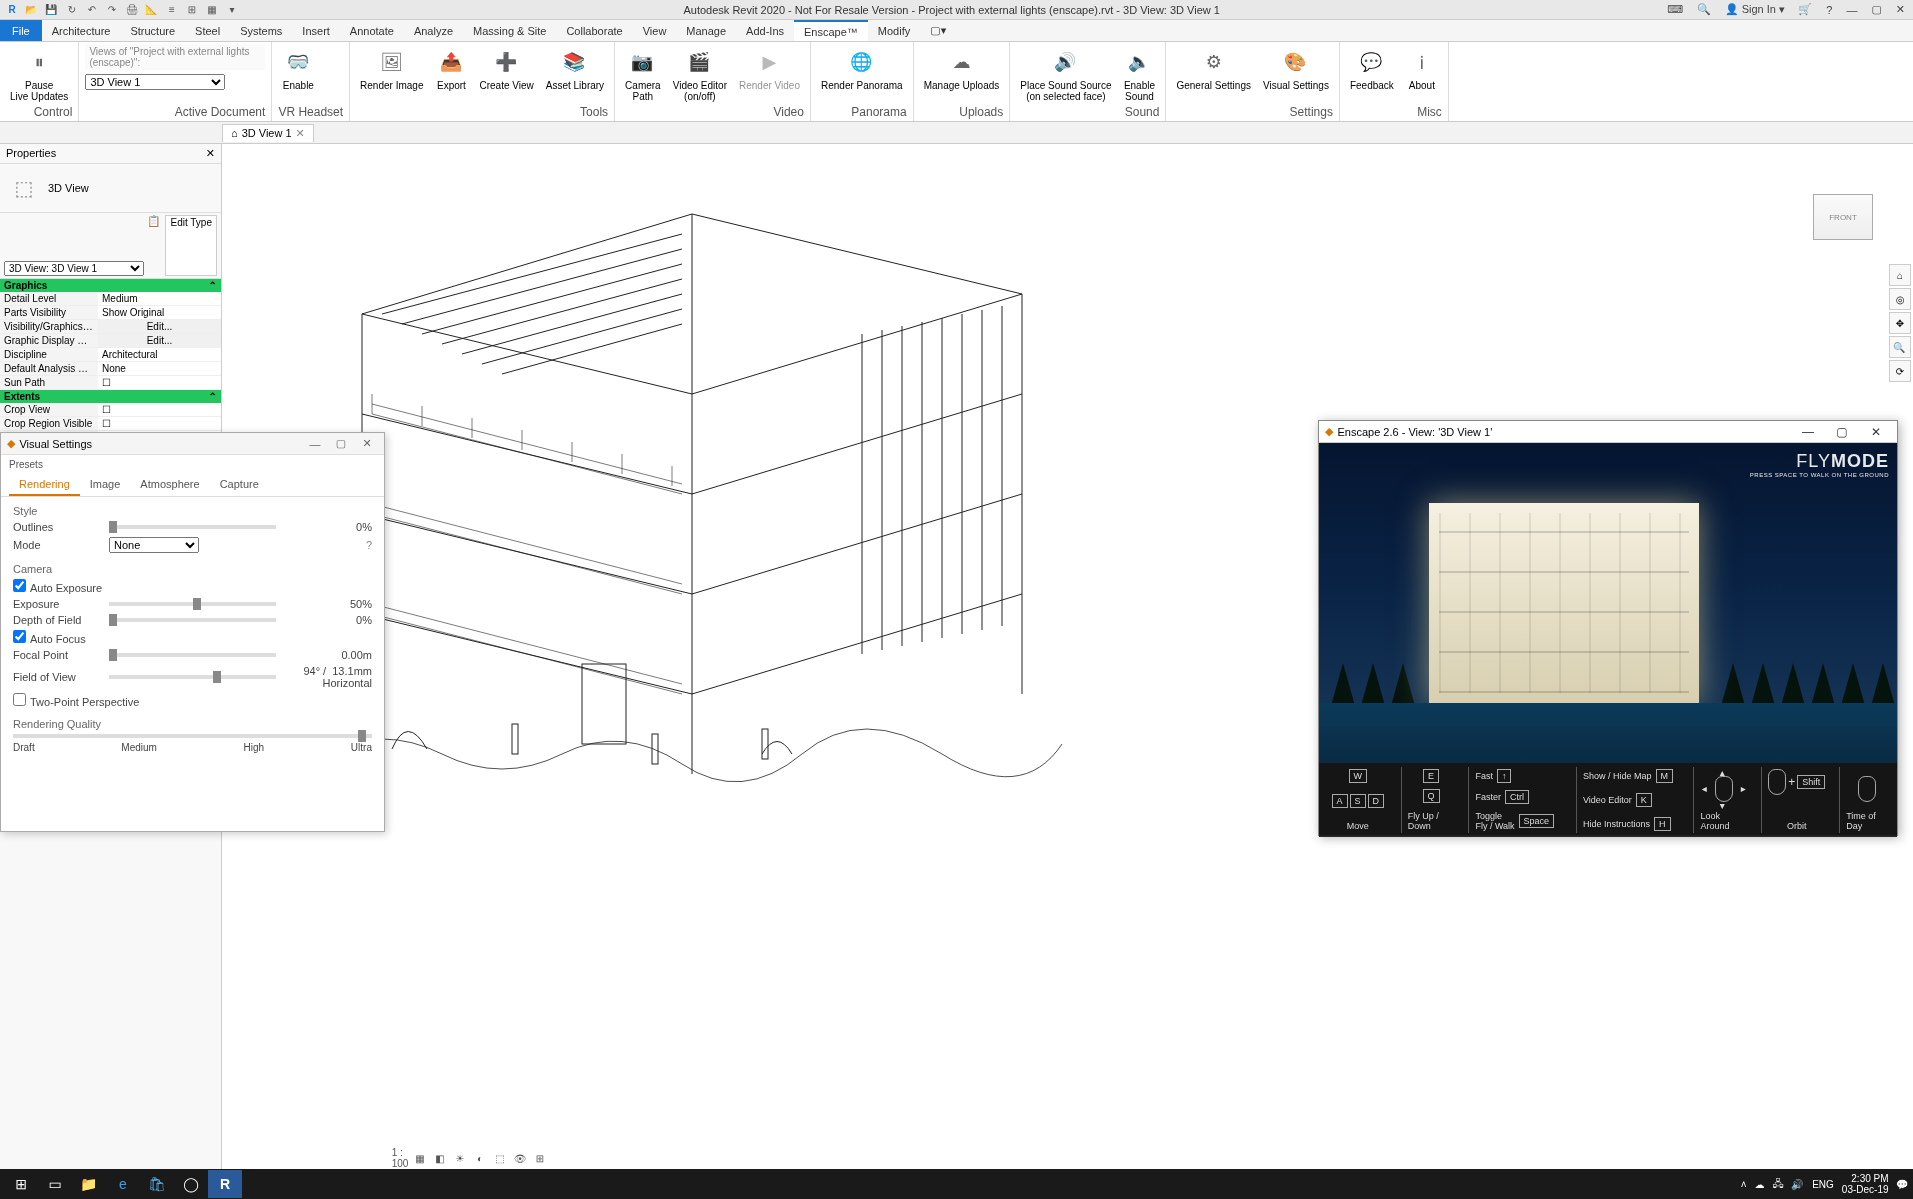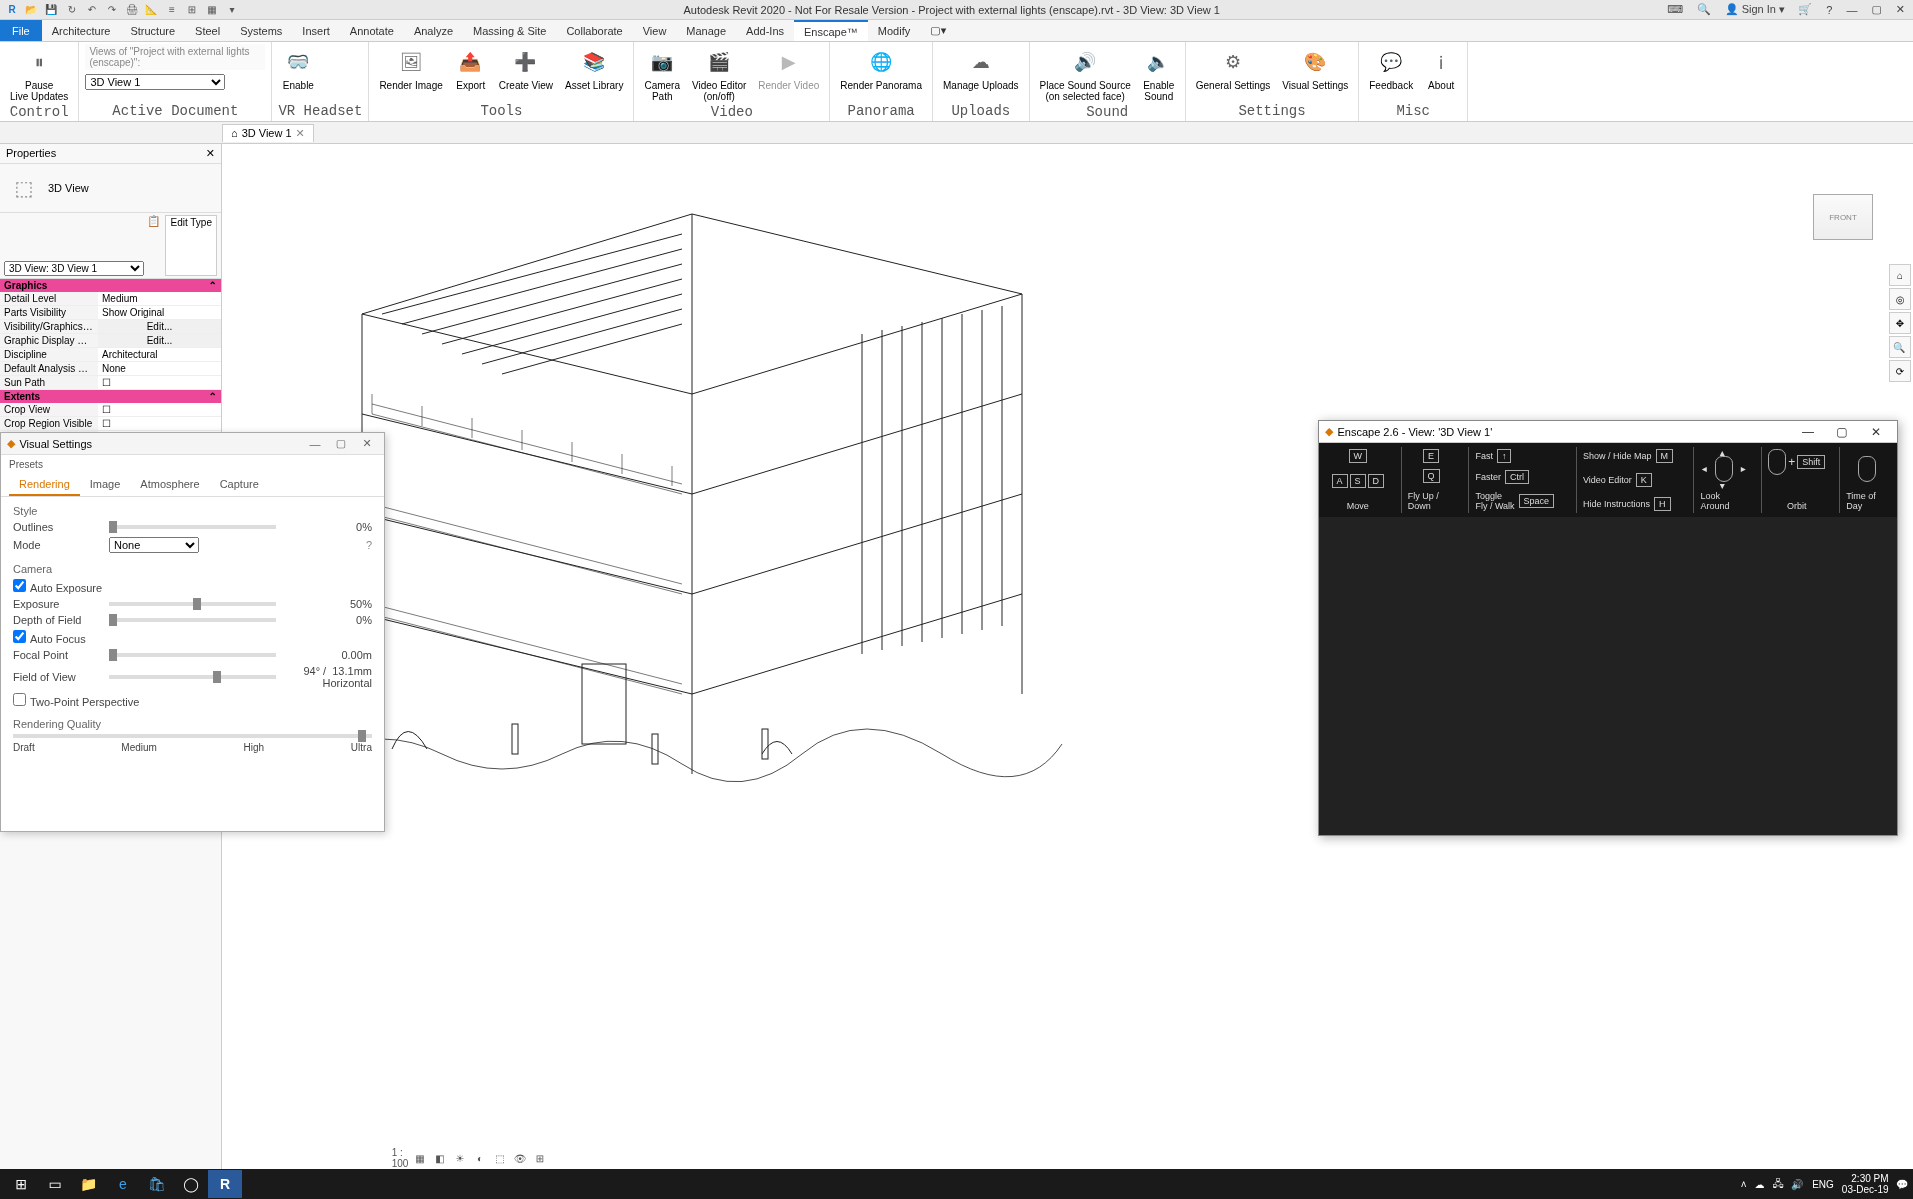--- a/index.html
+++ b/index.html
@@ -23,7 +23,7 @@
 .ribbon { height: 80px; background: #fff; display: flex; border-bottom: 1px solid #ccc; }
 .rgroup { border-right: 1px solid #ddd; padding: 2px 6px; display: flex; flex-direction: column; justify-content: space-between; }
 .rgroup .tools { display: flex; gap: 4px; align-items: flex-start; height: 62px; }
-.rgroup .glabel { text-align: center; font-size: 14px; color: #555; font-family: Liberation Mono, monospace; }
+.rgroup .glabel { text-align: right; font-size: 12px; color: #555; }
 .rbtn { display: flex; flex-direction: column; align-items: center; gap: 2px; padding: 2px 4px; cursor: pointer; }
 .rbtn .ri { width: 32px; height: 32px; display: flex; align-items: center; justify-content: center; font-size: 18px; color: #666; }
 .rbtn .rl { font-size: 10px; text-align: center; line-height: 1.1; white-space: pre; }

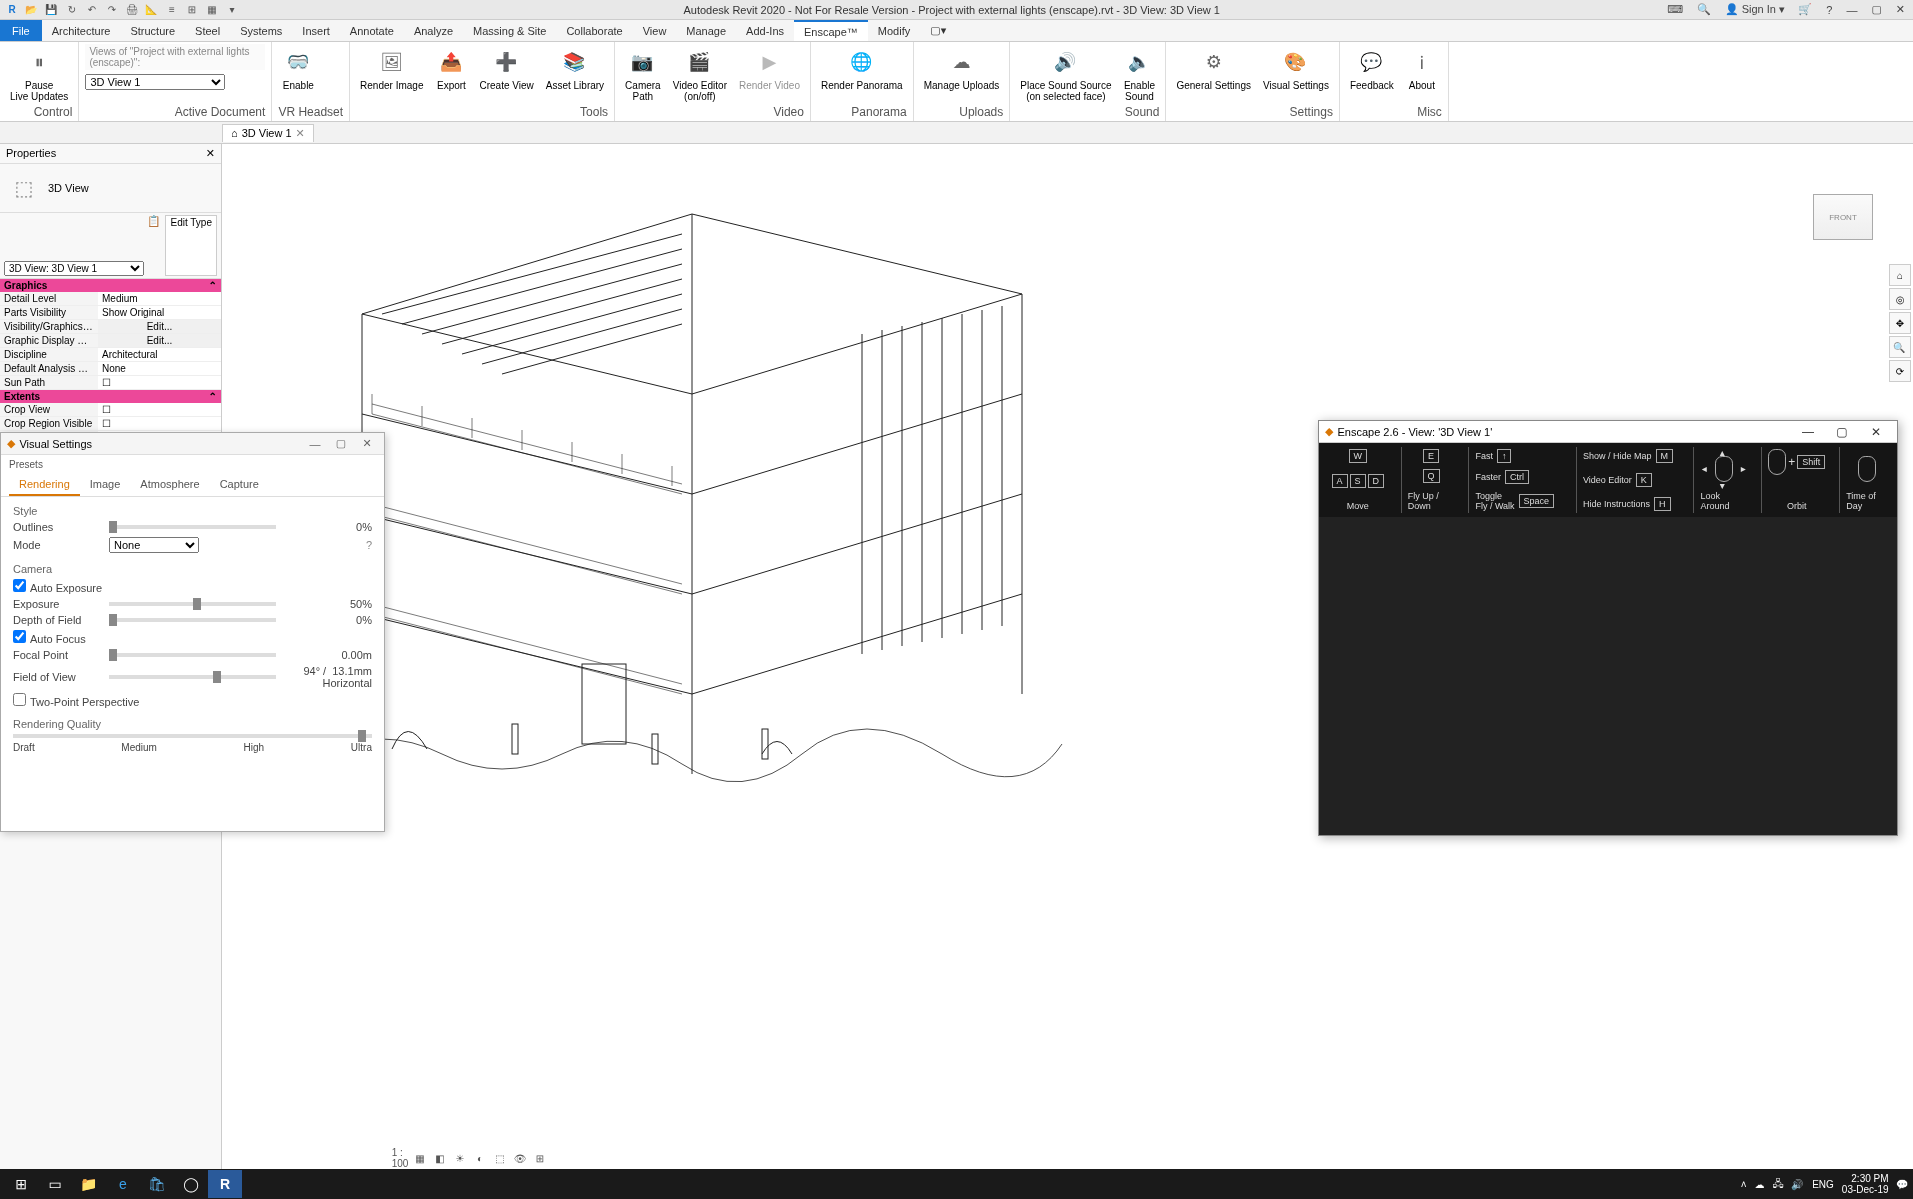--- a/index.html
+++ b/index.html
@@ -50,7 +50,7 @@
 .props-sel select { flex: 1; font-size: 10px; margin-top: 46px; }
 .props-sel .et { font-size: 10px; padding: 1px 4px; border: 1px solid #ccc; background: #fff; cursor: pointer; }
 .pgrid { flex: 1; overflow: auto; font-size: 10px; }
-.pcat { background: #ec4899; padding: 1px 4px; display: flex; justify-content: space-between; font-weight: bold; }
+.pcat { background: #22c55e; padding: 1px 4px; display: flex; justify-content: space-between; font-weight: bold; }
 .prow { display: flex; border-bottom: 1px solid #eee; }
 .prow .pk { width: 98px; padding: 1px 4px; background: #f4f4f4; overflow: hidden; white-space: nowrap; text-overflow: ellipsis; }
 .prow .pv { flex: 1; padding: 1px 4px; background: #fff; }

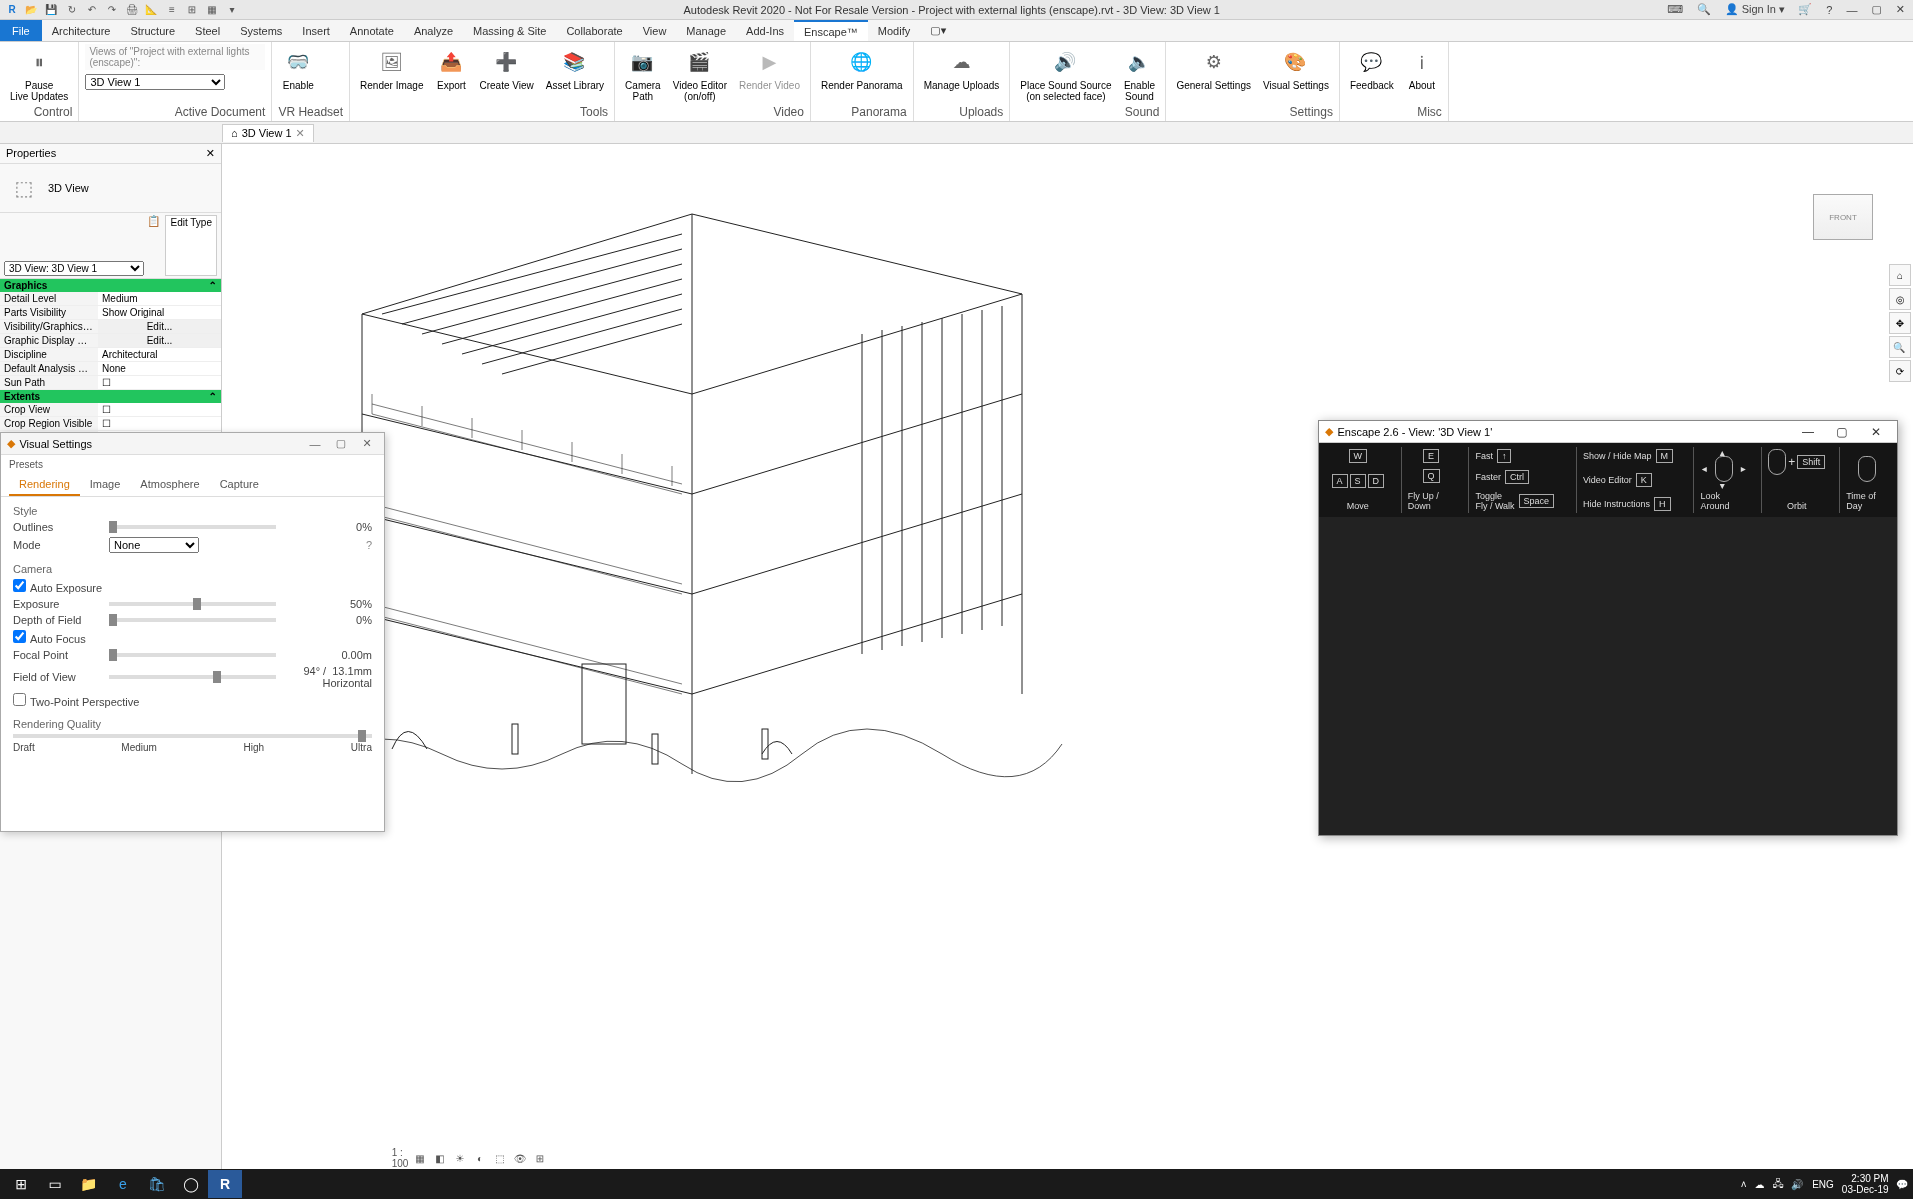--- a/index.html
+++ b/index.html
@@ -568,6 +568,25 @@
     <span class="wbtn">▢</span>
     <span class="wbtn">✕</span>
   </div>
+  <div class="ens-render">
+    <div class="trees">
+      <div class="tree" style="left:10px"></div>
+        <div class="tree" style="left:40px"></div>
+        <div class="tree" style="left:70px"></div>
+      <div class="tree" style="left:400px"></div>
+        <div class="tree" style="left:430px"></div>
+        <div class="tree" style="left:460px"></div>
+        <div class="tree" style="left:490px"></div>
+        <div class="tree" style="left:520px"></div>
+        <div class="tree" style="left:550px"></div>
+    </div>
+    <div class="building"></div>
+    <div class="pool"></div>
+    <div class="fly">
+      <div class="fm"><span>FLY</span><b>MODE</b></div>
+      <div class="fs">PRESS SPACE TO WALK ON THE GROUND</div>
+    </div>
+  </div>
   <div class="ens-ctrl">
     <div class="ens-cg" style="width:70px">
       <div class="keys">

